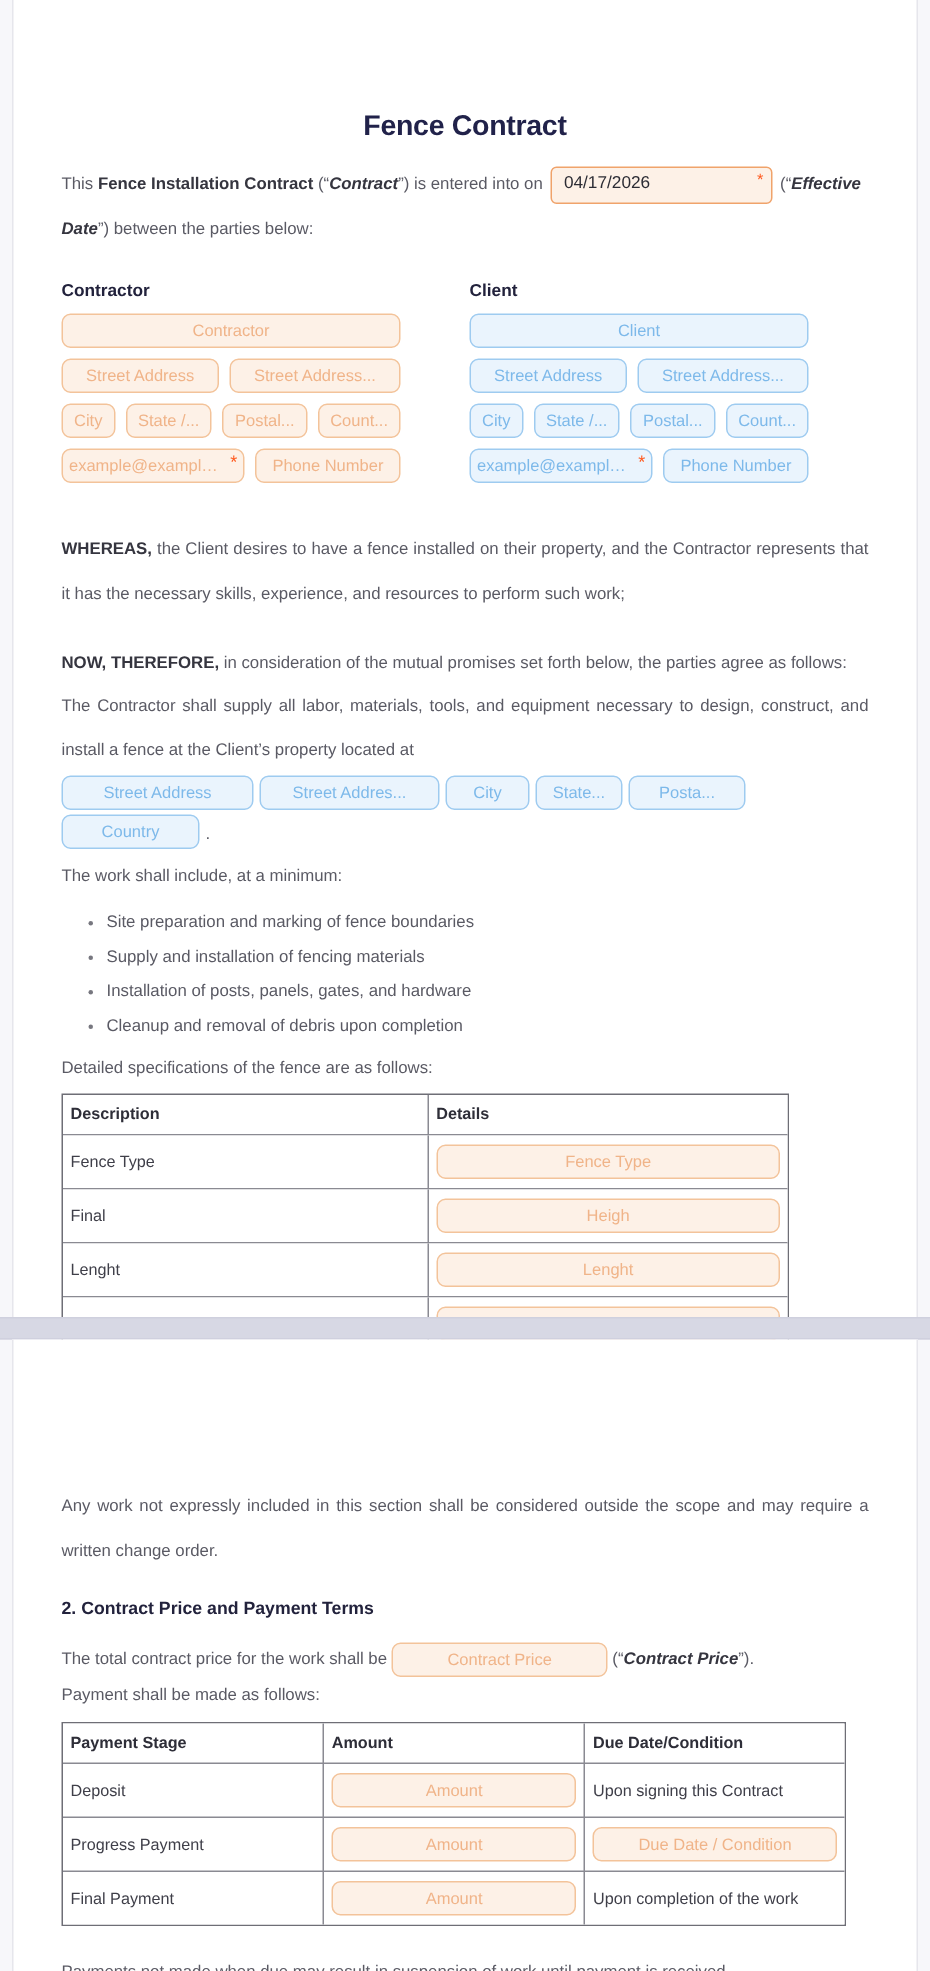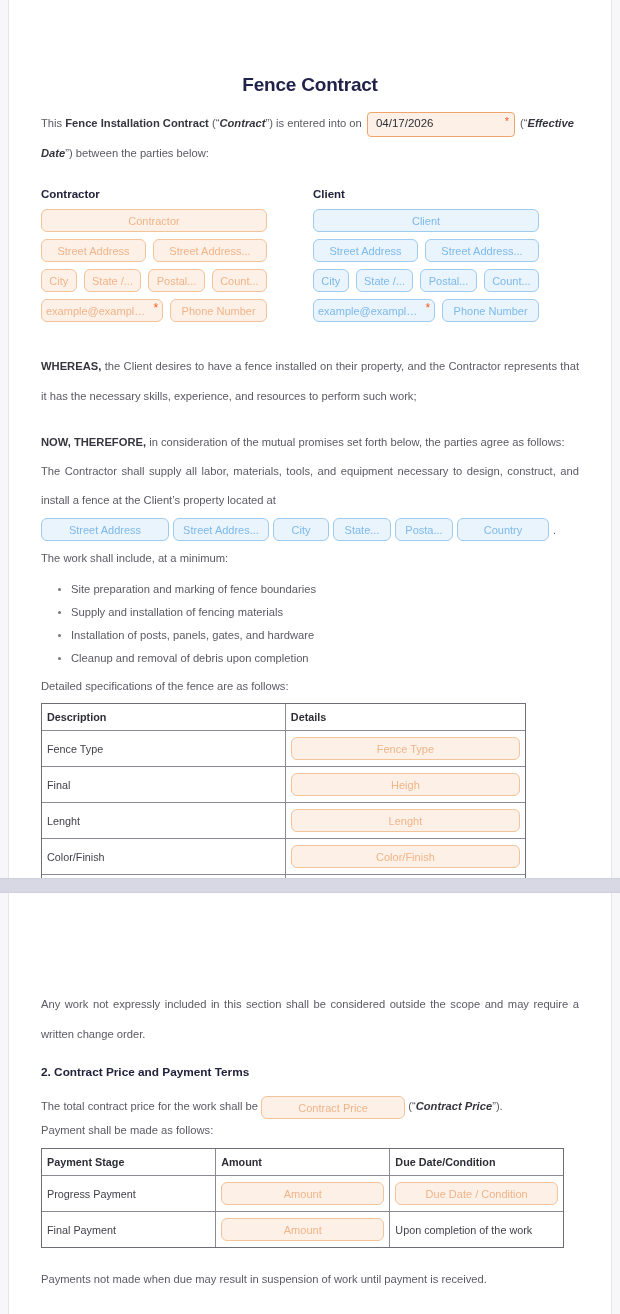--- a/index.html
+++ b/index.html
@@ -262,7 +262,7 @@
       <p class="body" style="line-height:29px;">The Contractor shall supply all labor, materials, tools, and equipment necessary to design, construct, and install a fence at the Client’s property located at</p>
 
       <div class="addr-inline">
-        <span class="fld blue" style="width:128px;">Street Address</span><span class="fld blue" style="width:96px;">Street Addres...</span><span class="fld blue" style="width:56px;">City</span><span class="fld blue" style="width:58px;">State...</span><span class="fld blue" style="width:58px;">Posta...</span><span class="fld blue" style="width:92px;">Country</span><span class="period">.</span>
+        <span class="fld blue" style="width:128px;">Street Address</span><span class="fld blue" style="width:120px;">Street Addres...</span><span class="fld blue" style="width:56px;">City</span><span class="fld blue" style="width:58px;">State...</span><span class="fld blue" style="width:58px;">Posta...</span><span class="fld blue" style="width:92px;">Country</span><span class="period">.</span>
       </div>
 
       <p class="body nojust" style="line-height:27px;">The work shall include, at a minimum:</p>

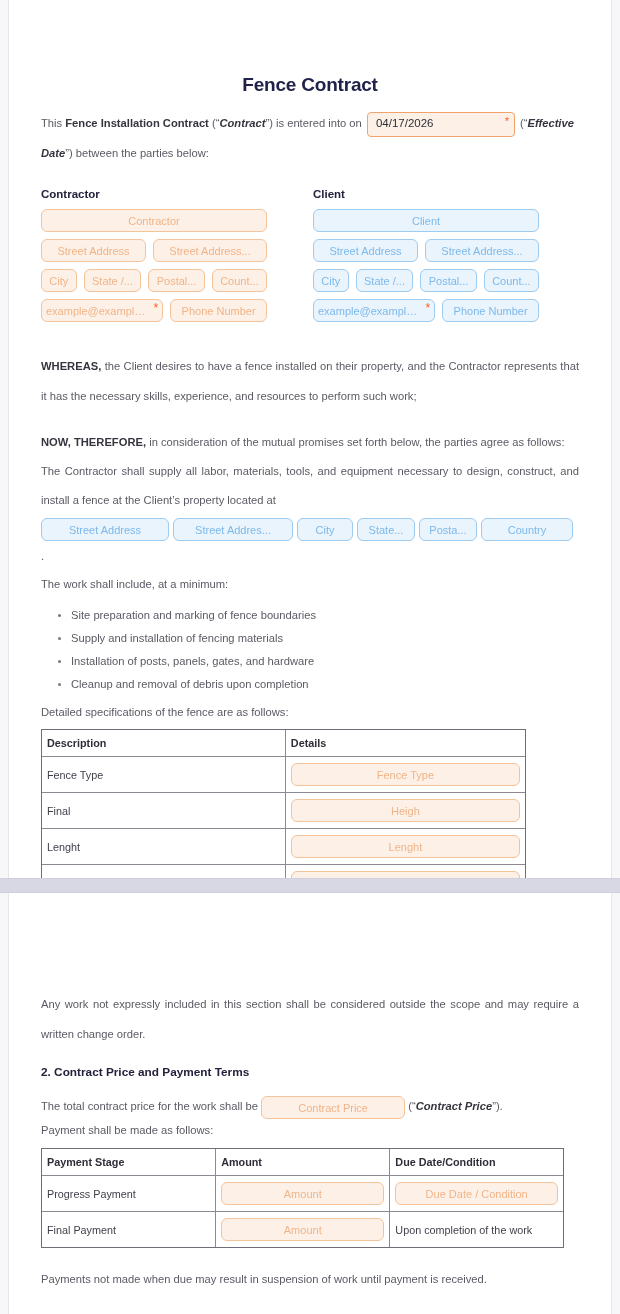--- a/index.html
+++ b/index.html
@@ -262,7 +262,7 @@
       <p class="body" style="line-height:29px;">The Contractor shall supply all labor, materials, tools, and equipment necessary to design, construct, and install a fence at the Client’s property located at</p>
 
       <div class="addr-inline">
-        <span class="fld blue" style="width:128px;">Street Address</span><span class="fld blue" style="width:120px;">Street Addres...</span><span class="fld blue" style="width:56px;">City</span><span class="fld blue" style="width:58px;">State...</span><span class="fld blue" style="width:58px;">Posta...</span><span class="fld blue" style="width:92px;">Country</span><span class="period">.</span>
+        <span class="fld blue" style="width:128px;">Street Address</span><span class="fld blue" style="width:120px;">Street Addres...</span><span class="fld blue" style="width:56px;">City</span><span class="fld blue" style="width:58px;">State...</span><span class="fld blue" style="width:78px;">Posta...</span><span class="fld blue" style="width:92px;">Country</span><span class="period">.</span>
       </div>
 
       <p class="body nojust" style="line-height:27px;">The work shall include, at a minimum:</p>

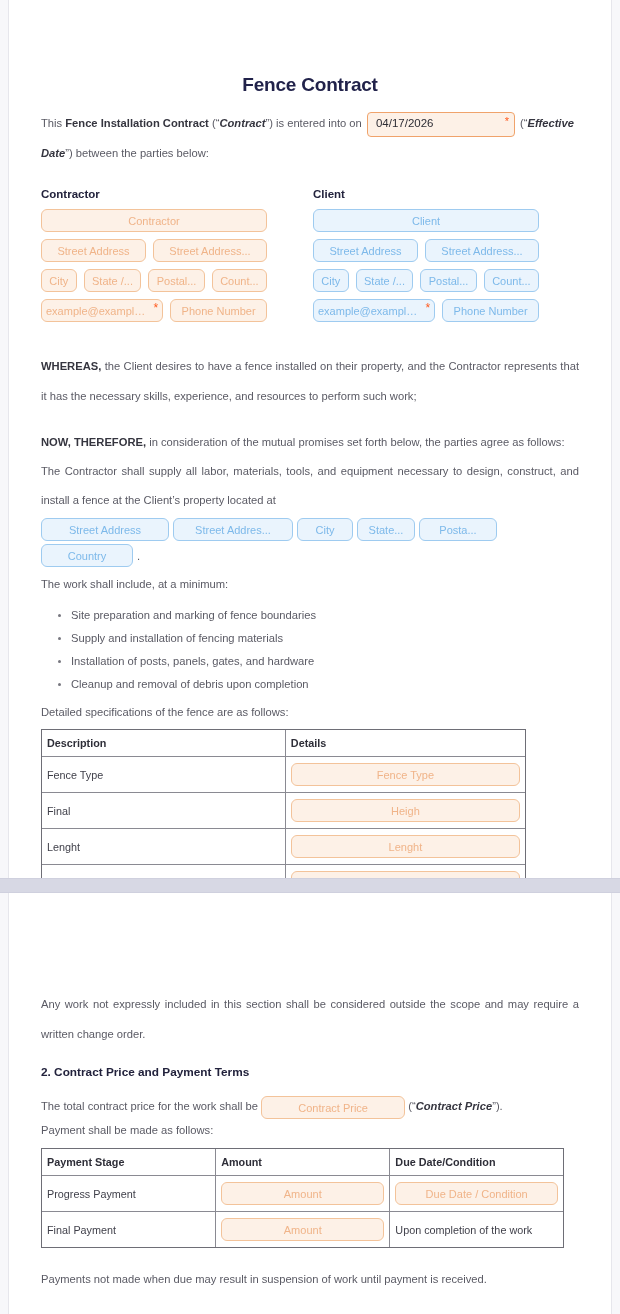--- a/index.html
+++ b/index.html
@@ -348,6 +348,11 @@
         </thead>
         <tbody>
           <tr>
+            <td>Deposit</td>
+            <td><span class="fld orange">Amount</span></td>
+            <td>Upon signing this Contract</td>
+          </tr>
+          <tr>
             <td>Progress Payment</td>
             <td><span class="fld orange">Amount</span></td>
             <td><span class="fld orange">Due Date / Condition</span></td>

